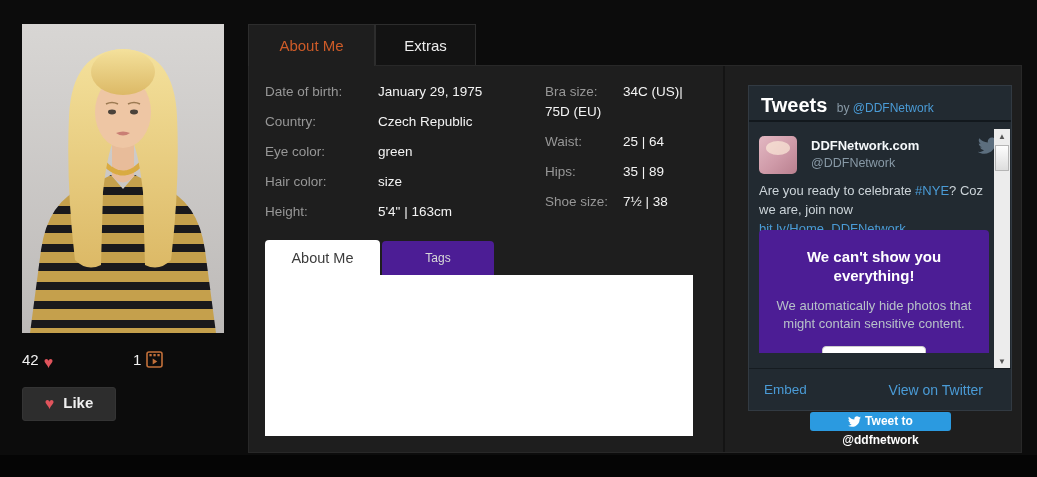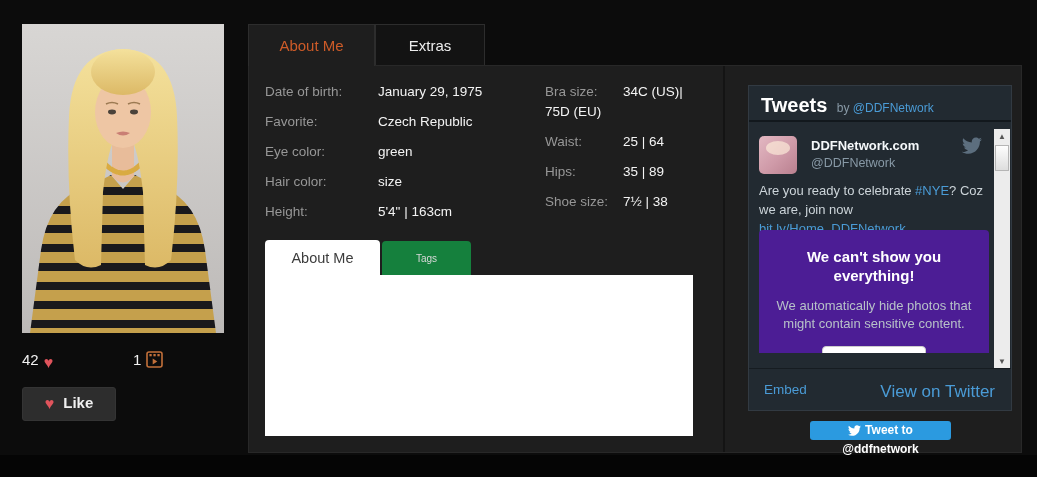--- a/index.html
+++ b/index.html
@@ -25,7 +25,7 @@
   .top-tab{top:24px;height:41px;line-height:41px;text-align:center;font-size:15px;
     background:#131313;color:#ededed;border:1px solid #2d2d2d;border-bottom:none;box-sizing:border-box;cursor:pointer;z-index:3;}
   #tab-about{left:248px;width:127px;background:#1e1e1e;color:#cd5b28;height:42px;}
-  #tab-extras{left:375px;width:110px;}
+  #tab-extras{left:375px;width:101px;}
   #tab-comments{left:478px;width:135px;}
 
   

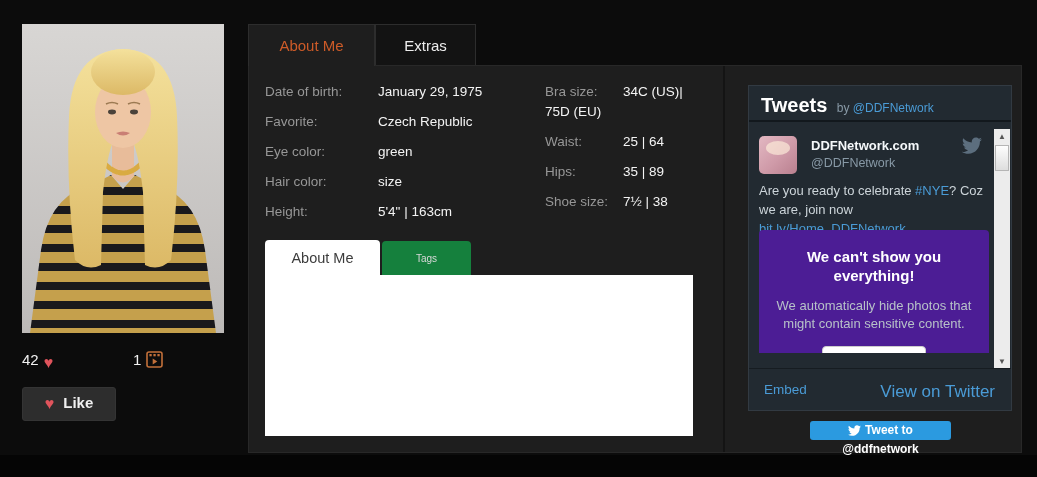--- a/index.html
+++ b/index.html
@@ -129,7 +129,7 @@
 
   <div class="abs d-label" style="left:265px;top:84px;">Date of birth:</div>
   <div class="abs d-value" style="left:378px;top:84px;">January 29, 1975</div>
-  <div class="abs d-label" style="left:265px;top:114px;">Favorite:</div>
+  <div class="abs d-label" style="left:265px;top:114px;">Country:</div>
   <div class="abs d-value" style="left:378px;top:114px;">Czech Republic</div>
   <div class="abs d-label" style="left:265px;top:144px;">Eye color:</div>
   <div class="abs d-value" style="left:378px;top:144px;">green</div>

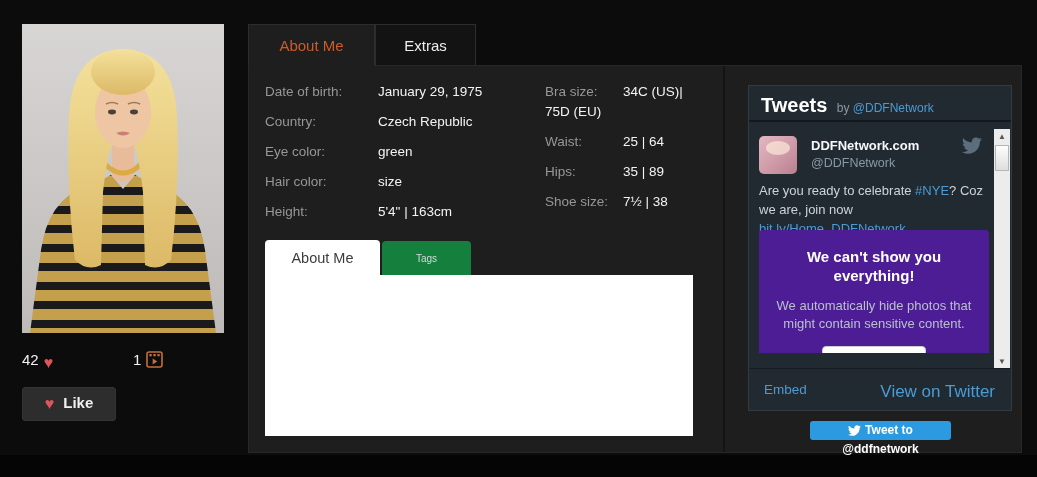--- a/index.html
+++ b/index.html
@@ -46,7 +46,7 @@
   #tw-title{color:#fff;font-size:20px;font-weight:700;}
   #tw-by{color:#8899a6;font-size:12px;margin-left:5px;}
   a.tw-link{color:#4a9bd6;text-decoration:none;cursor:pointer;}
-  #tw-scroll{position:absolute;left:0;top:37px;width:247px;height:230px;overflow:hidden;}
+  #tw-scroll{position:absolute;left:0;top:37px;width:247px;height:230px;overflow:hidden;padding-left:16px;}
   #tw-avatar{position:absolute;left:10px;top:13px;width:38px;height:38px;border-radius:5px;
     background:linear-gradient(135deg,#e3b8c2 0%,#cf9aa8 55%,#b9808f 100%);overflow:hidden;}
   #tw-avatar::after{content:"";position:absolute;left:7px;top:5px;width:24px;height:14px;border-radius:50%;

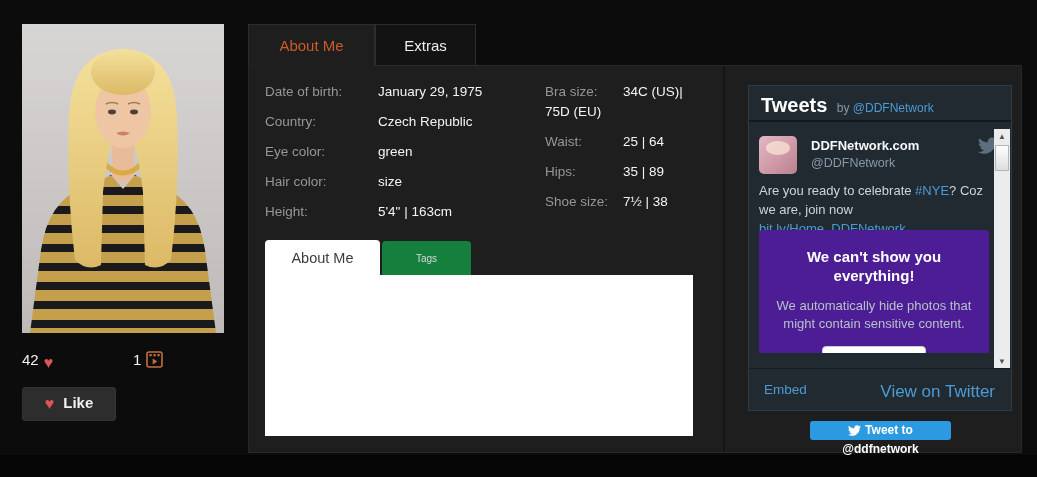--- a/index.html
+++ b/index.html
@@ -36,8 +36,8 @@
   
   #itab-about{left:265px;top:240px;width:115px;height:36px;background:#ffffff;color:#3c3c3c;
     border-radius:4px 4px 0 0;text-align:center;line-height:36px;font-size:14.5px;cursor:pointer;z-index:2;}
-  #itab-tags{left:382px;top:241px;width:89px;height:35px;background:#15803d;color:#d8d8d8;
-    border-radius:4px 4px 0 0;text-align:center;line-height:35px;font-size:10px;cursor:pointer;}
+  #itab-tags{left:382px;top:241px;width:112px;height:35px;background:#4c1d95;color:#d8d8d8;
+    border-radius:4px 4px 0 0;text-align:center;line-height:35px;font-size:12px;cursor:pointer;}
   #about-box{left:265px;top:275px;width:428px;height:161px;background:#ffffff;}
 
   

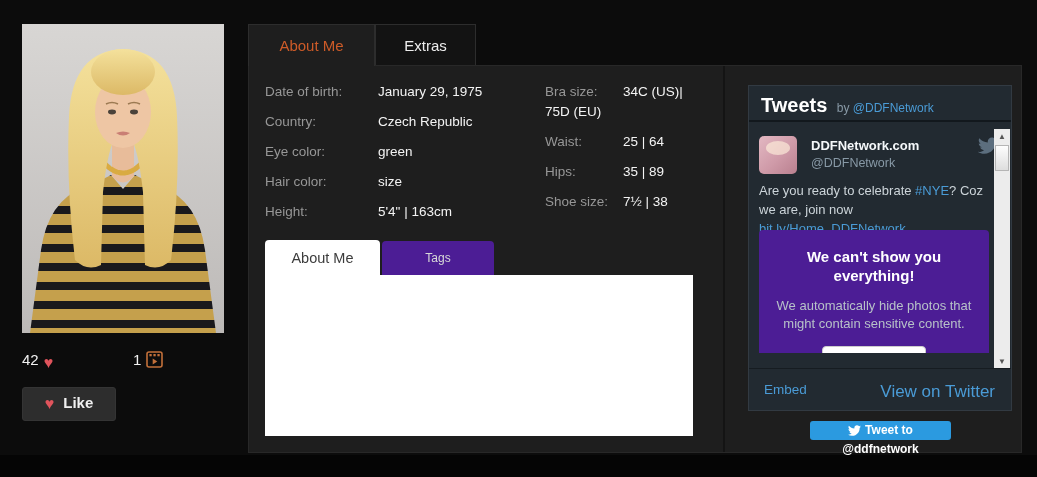--- a/index.html
+++ b/index.html
@@ -68,7 +68,7 @@
   #sb-thumb{position:absolute;left:1px;top:16px;width:14px;height:26px;background:linear-gradient(#fdfdfd,#dedede);border:1px solid #b5b5b5;box-sizing:border-box;cursor:pointer;}
   #tw-foot{position:absolute;left:0;bottom:0;right:0;height:41px;border-top:1px solid #161c21;}
   #tw-embed{position:absolute;left:15px;top:13px;font-size:13.5px;}
-  #tw-view{position:absolute;right:16px;top:13px;font-size:17px;}
+  #tw-view{position:absolute;right:28px;top:13px;font-size:14px;}
   #tweet-to{left:810px;top:421px;width:141px;height:19px;background:#2b9ae0;border-radius:3px;color:#fff;
     font-size:12px;font-weight:700;text-align:center;line-height:19px;cursor:pointer;}
   #tweet-to svg{vertical-align:-2px;margin-right:4px;}

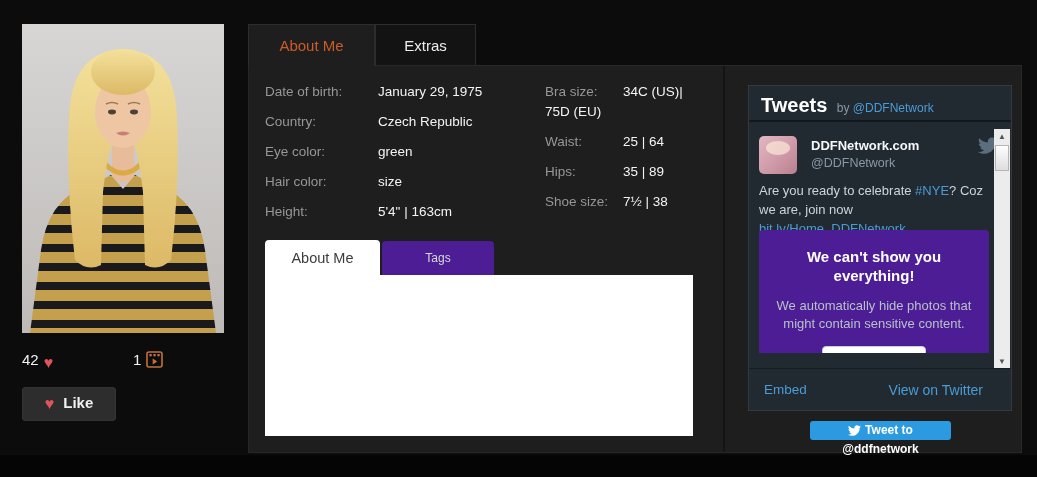--- a/index.html
+++ b/index.html
@@ -69,7 +69,7 @@
   #tw-foot{position:absolute;left:0;bottom:0;right:0;height:41px;border-top:1px solid #161c21;}
   #tw-embed{position:absolute;left:15px;top:13px;font-size:13.5px;}
   #tw-view{position:absolute;right:28px;top:13px;font-size:14px;}
-  #tweet-to{left:810px;top:421px;width:141px;height:19px;background:#2b9ae0;border-radius:3px;color:#fff;
+  #tweet-to{left:810px;top:412px;width:141px;height:19px;background:#2b9ae0;border-radius:3px;color:#fff;
     font-size:12px;font-weight:700;text-align:center;line-height:19px;cursor:pointer;}
   #tweet-to svg{vertical-align:-2px;margin-right:4px;}
 

